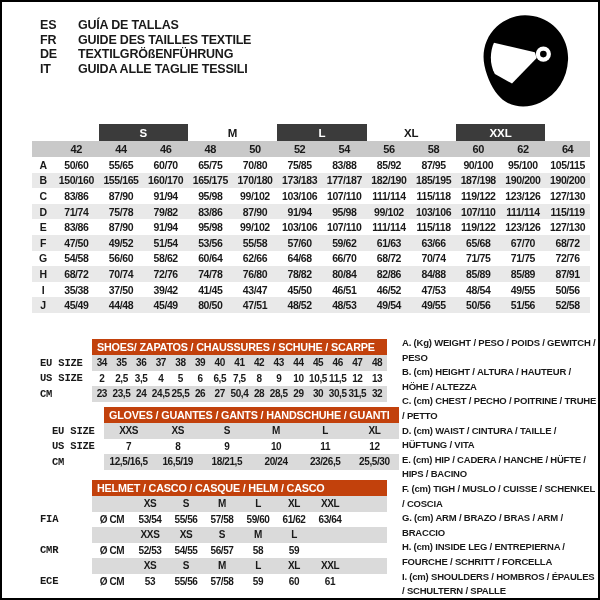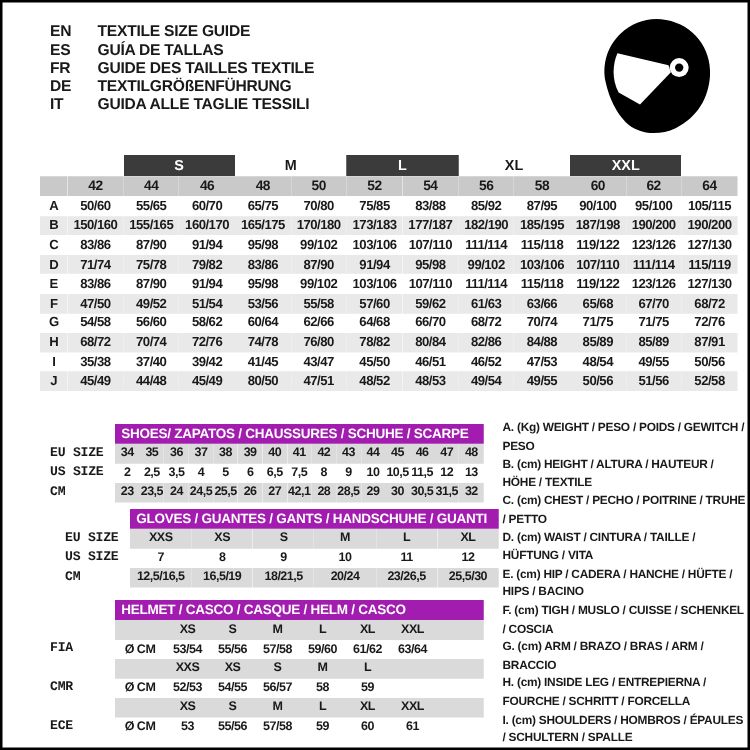--- a/index.html
+++ b/index.html
@@ -45,10 +45,6 @@
 
   <div class="lang-block">
 
-      <div class="lang-row">
-        <span class="lang-code">EN</span>
-        <span class="lang-title">TEXTILE SIZE GUIDE</span>
-      </div>
 
       <div class="lang-row">
         <span class="lang-code">ES</span>

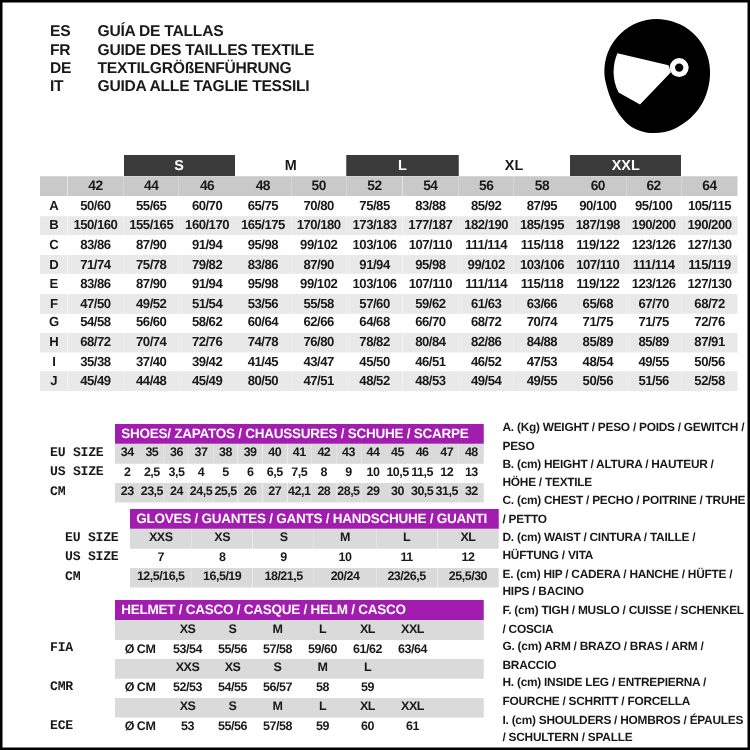--- a/index.html
+++ b/index.html
@@ -249,7 +249,7 @@
         <tr>
           <td>I</td>
           <td>35/38</td>
-          <td>37/40</td>
+          <td>37/50</td>
           <td>39/42</td>
           <td>41/45</td>
           <td>43/47</td>

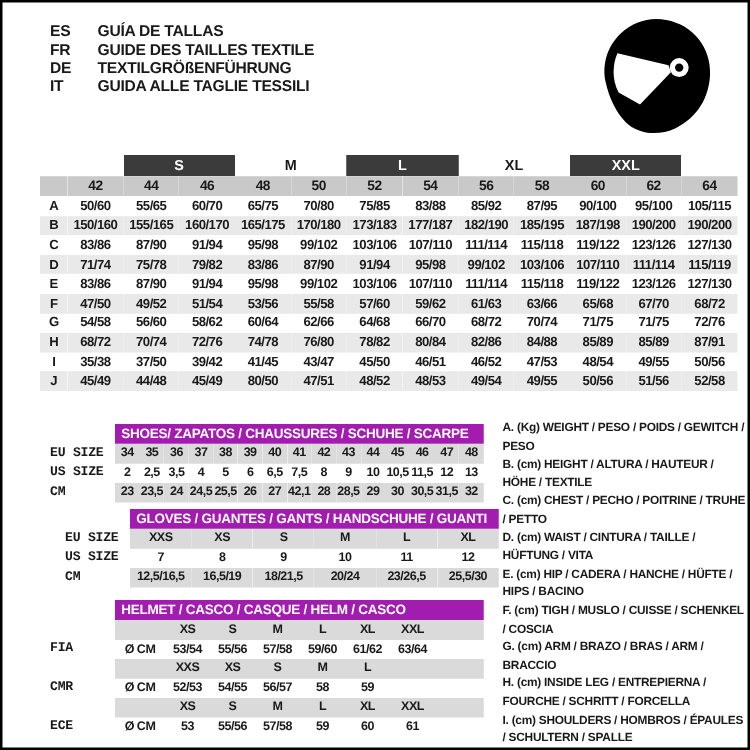--- a/index.html
+++ b/index.html
@@ -28,7 +28,7 @@
   .btable { position:absolute; left:33px; width:352px; font-size:10px; letter-spacing:-0.4px; }
   .btable td { height:15.5px; }
   .btable .lbl { text-align:left; padding-left:5px; font-size:10.5px; letter-spacing:-0.2px; background:#fff;font-family:Liberation Mono, monospace; }
-  .btable .band { background:#a21caf; color:#fff; text-align:left; padding-left:5px;
+  .btable .band { background:#c2410c; color:#fff; text-align:left; padding-left:5px;
     font-size:10.8px; height:16px; letter-spacing:-0.2px; }
   .btable tbody tr:nth-child(odd) td:not(.lbl) { background:#dadada; }
   .shoes-table  { top:337px; }

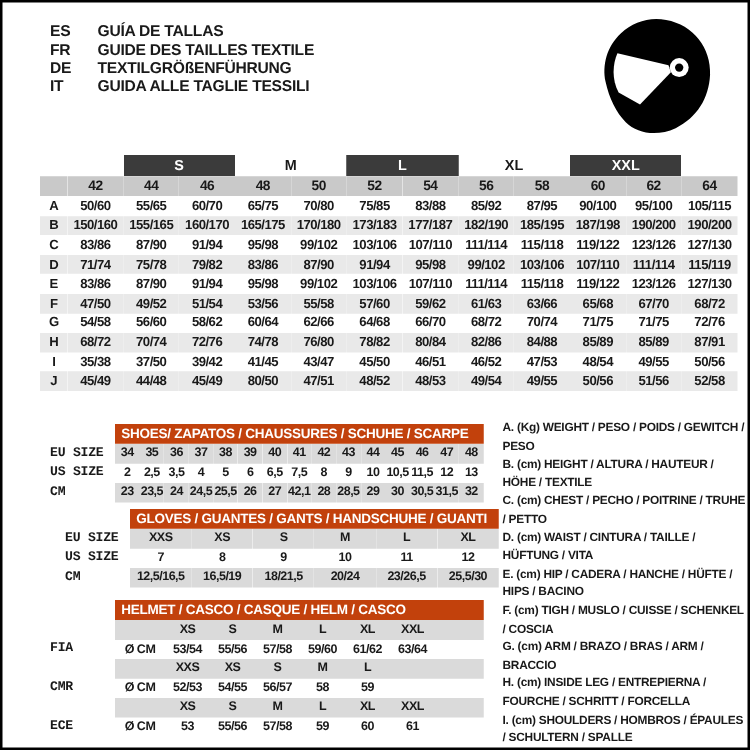--- a/index.html
+++ b/index.html
@@ -490,7 +490,7 @@
 
       <li>A. (Kg) WEIGHT / PESO / POIDS / GEWITCH / PESO</li>
 
-      <li>B. (cm) HEIGHT / ALTURA / HAUTEUR / HÖHE / TEXTILE</li>
+      <li>B. (cm) HEIGHT / ALTURA / HAUTEUR / HÖHE / ALTEZZA</li>
 
       <li>C. (cm) CHEST / PECHO / POITRINE / TRUHE / PETTO</li>
 

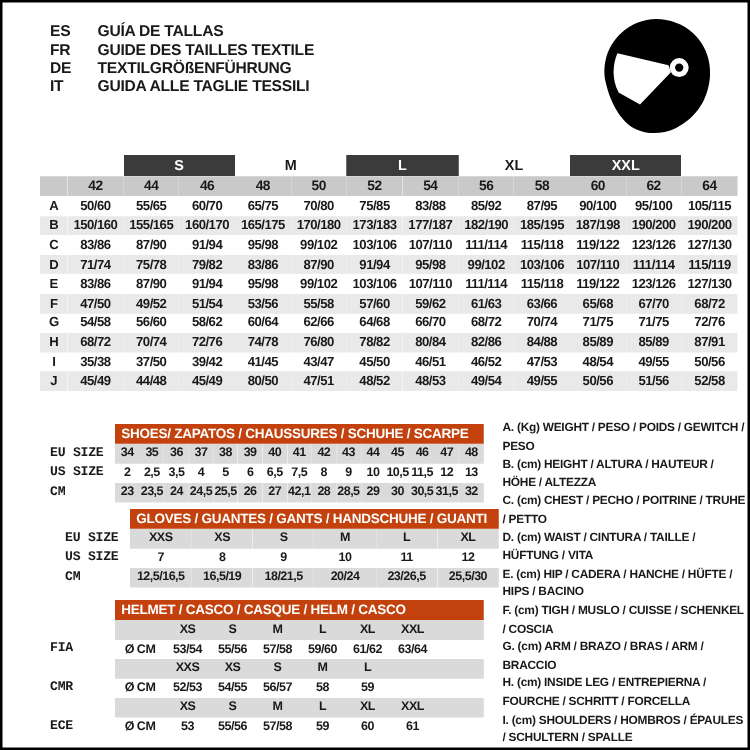--- a/index.html
+++ b/index.html
@@ -339,7 +339,7 @@
           <td>25,5</td>
           <td>26</td>
           <td>27</td>
-          <td>42,1</td>
+          <td>50,4</td>
           <td>28</td>
           <td>28,5</td>
           <td>29</td>

